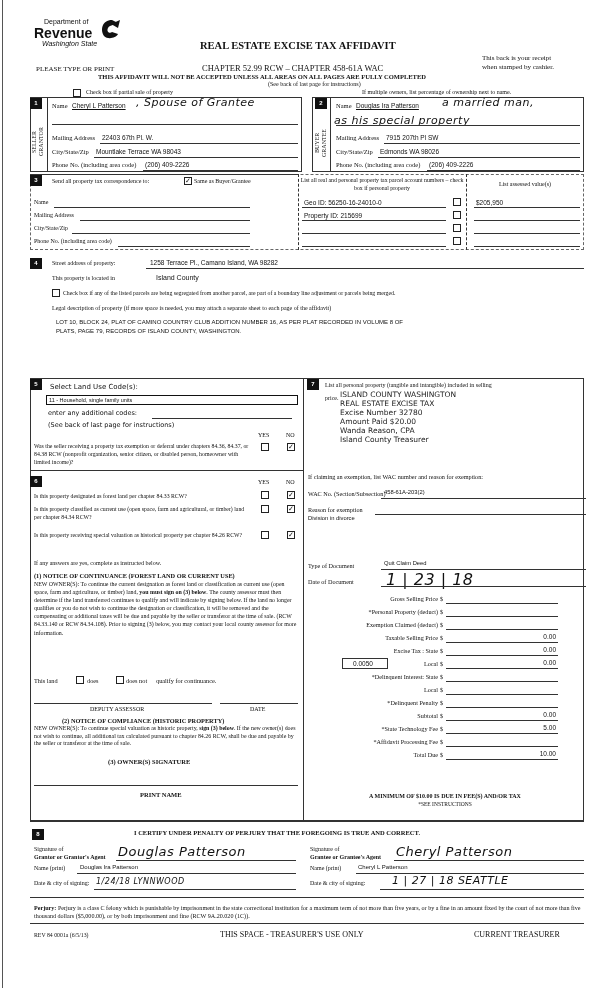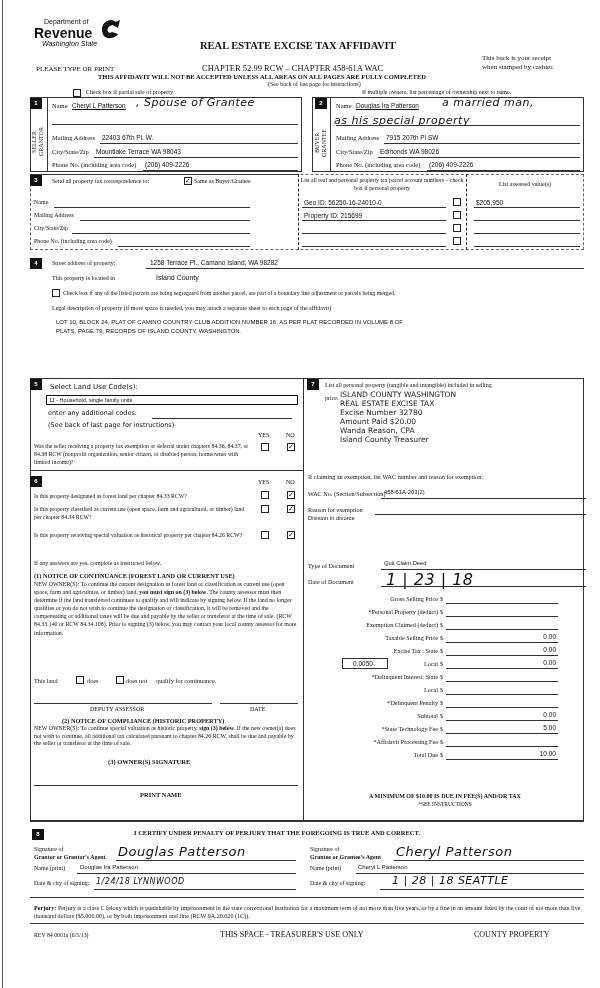--- a/index.html
+++ b/index.html
@@ -329,7 +329,7 @@
 <div class="val" style="left:358px;top:864px;font-size:6px;">Cheryl L Patterson</div>
 <div class="hline" style="left:356px;top:873px;width:228px;"></div>
 <div class="lbl" style="left:310px;top:880px;font-size:6px;">Date &amp; city of signing:</div>
-<div class="abs hand" style="left:392px;top:874px;font-size:11px;">1 | 28 | 18   SEATTLE</div>
+<div class="abs hand" style="left:392px;top:874px;font-size:11px;">1 | 27 | 18   SEATTLE</div>
 <div class="hline" style="left:380px;top:889px;width:204px;"></div>
 
 <div class="hline" style="left:30px;top:897px;width:554px;"></div>

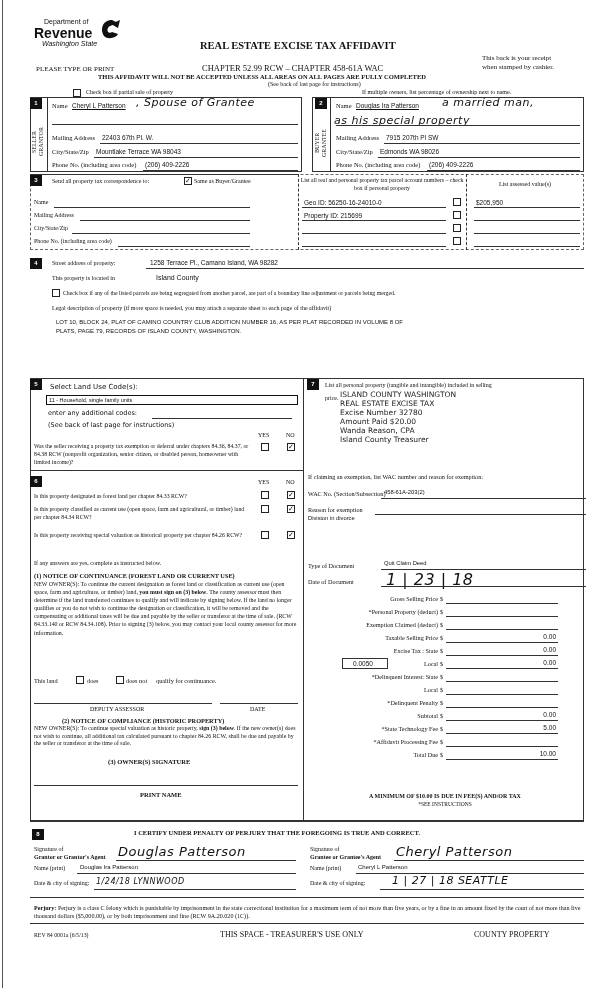--- a/index.html
+++ b/index.html
@@ -340,6 +340,6 @@
 <div class="hline" style="left:30px;top:923px;width:554px;"></div>
 <div class="lbl" style="left:34px;top:932px;font-size:5.8px;">REV 84 0001a (6/5/13)</div>
 <div class="lbl" style="left:220px;top:930px;font-size:8px;">THIS SPACE - TREASURER'S USE ONLY</div>
-<div class="lbl" style="left:474px;top:930px;font-size:8px;">COUNTY PROPERTY</div>
+<div class="lbl" style="left:474px;top:930px;font-size:8px;">CURRENT TREASURER</div>
 
 </body></html>

